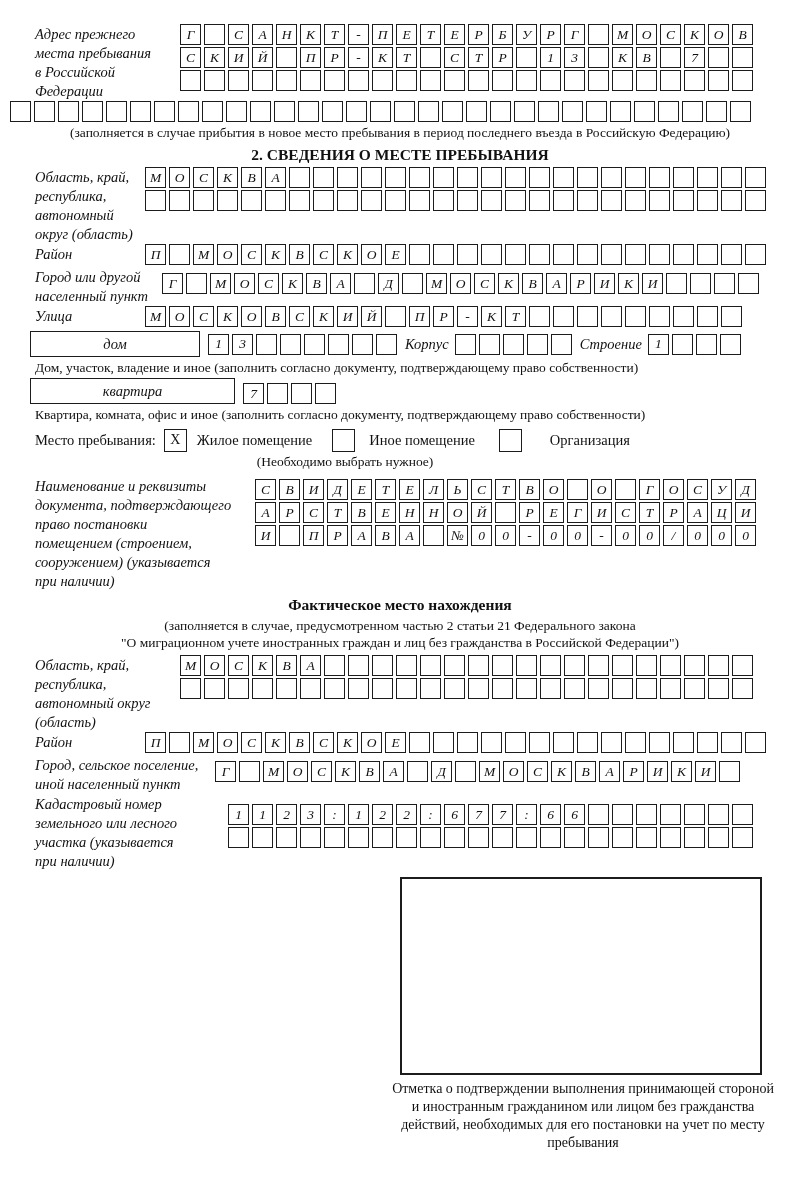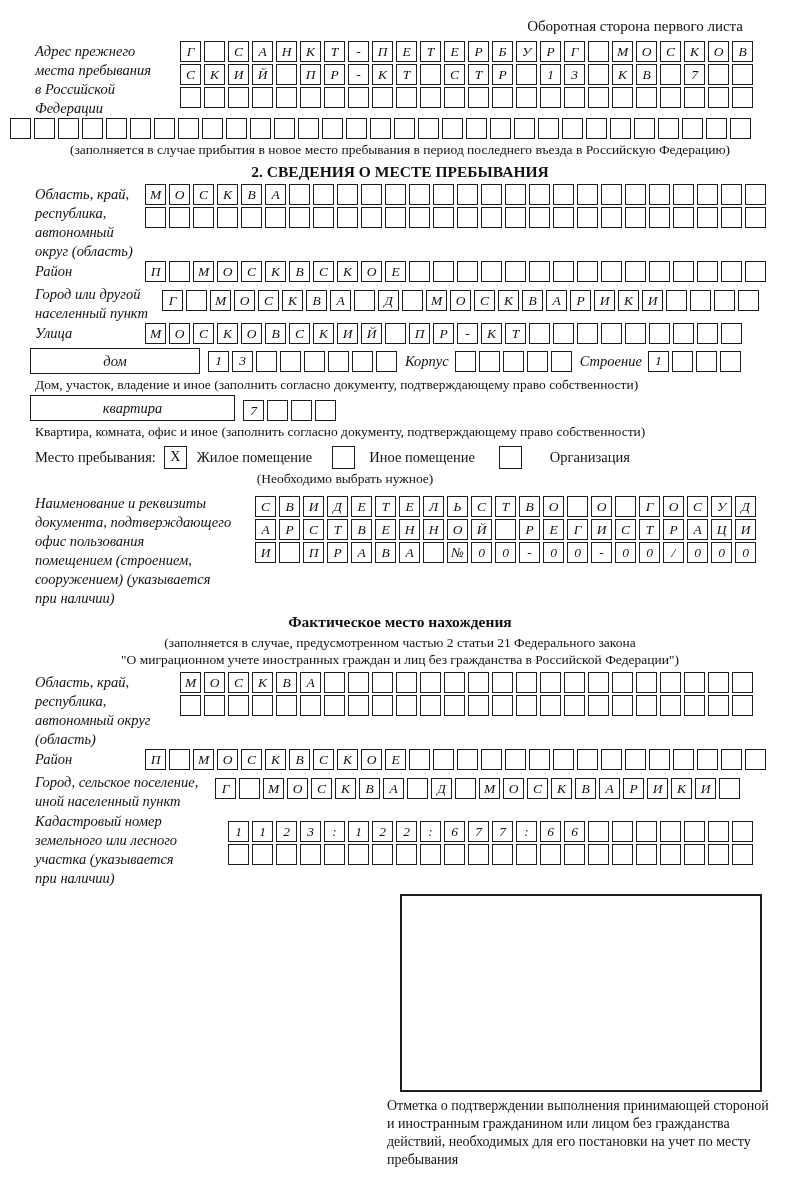--- a/index.html
+++ b/index.html
@@ -37,7 +37,6 @@
 
 <div class="page">
 
-  <div class="hdr-note">Оборотная сторона первого листа</div>
   <div class="gap6"></div>
 
   <div class="frow">

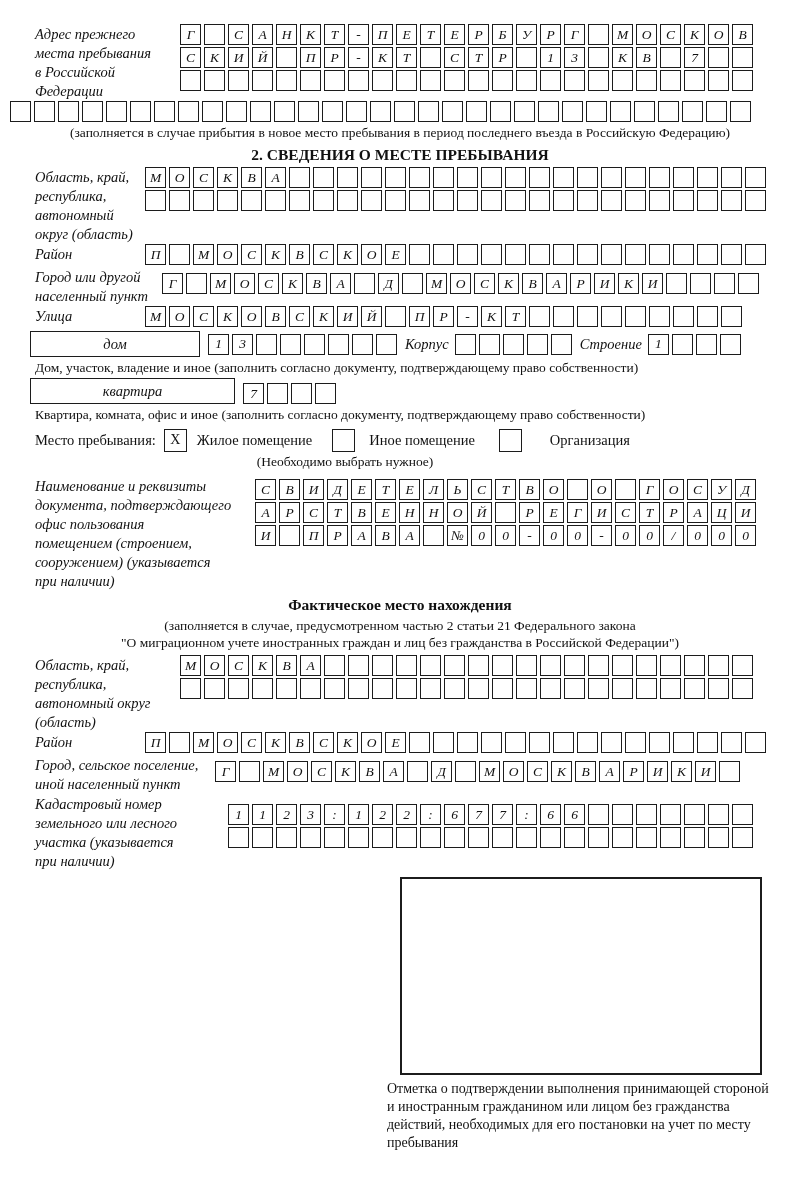--- a/index.html
+++ b/index.html
@@ -410,7 +410,7 @@
     <div class="flabel" style="width:220px">
         <div>Наименование и реквизиты</div>
         <div>документа, подтверждающего</div>
-        <div>офис пользования</div>
+        <div>право постановки</div>
         <div>помещением (строением,</div>
         <div>сооружением) (указывается</div>
         <div>при наличии)</div>

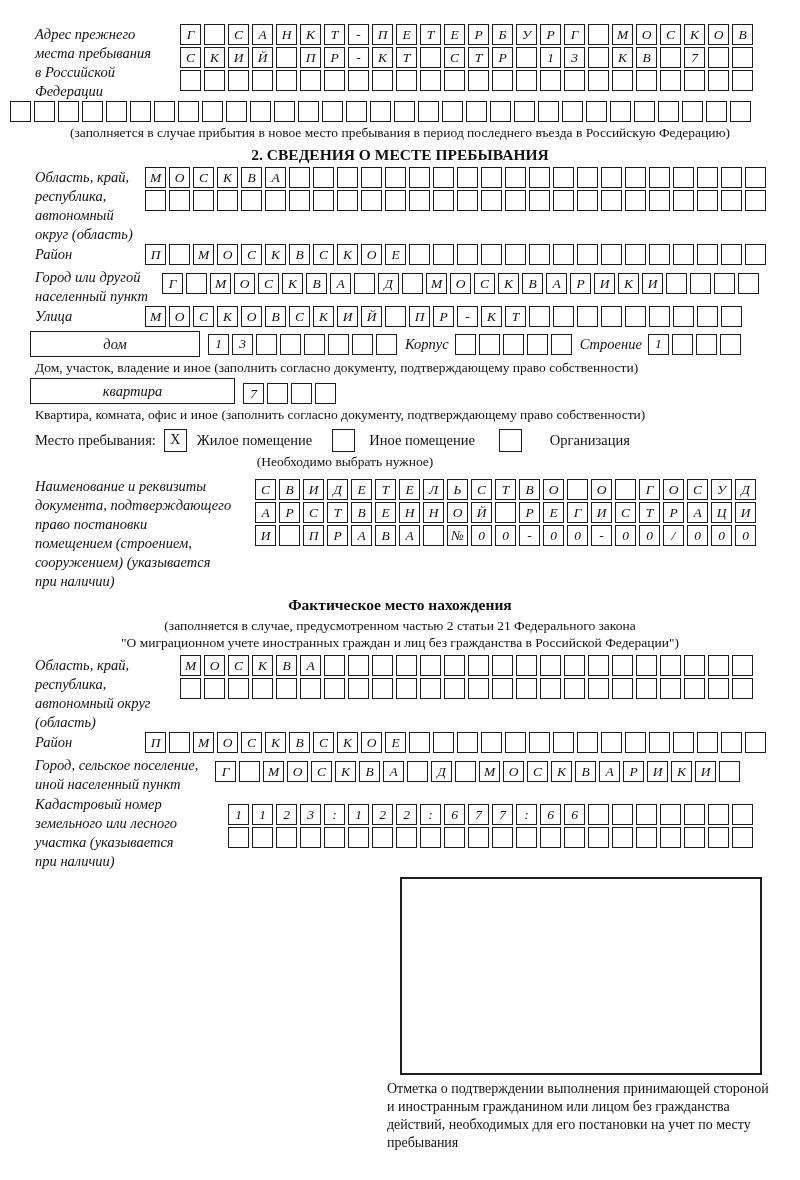--- a/index.html
+++ b/index.html
@@ -29,7 +29,7 @@
   .mesto-row { display: flex; align-items: center; }
   .mesto-row .cell { width: 23px; height: 23px; margin-right: 0; font-size: 14px; }
   .stamp-box { border: 2px solid #1c1c1c; width: 362px; height: 198px; margin-left: 365px; background: #fff; }
-  .stamp-caption { width: 392px; margin-left: 352px; font-size: 14px; line-height: 18px; margin-top: 5px; }
+  .stamp-caption { width: 392px; margin-left: 352px; text-align: center; font-size: 14px; line-height: 18px; margin-top: 5px; }
   .gap2 { height: 2px; } .gap4 { height: 4px; } .gap6 { height: 6px; }
 </style>
 </head>

